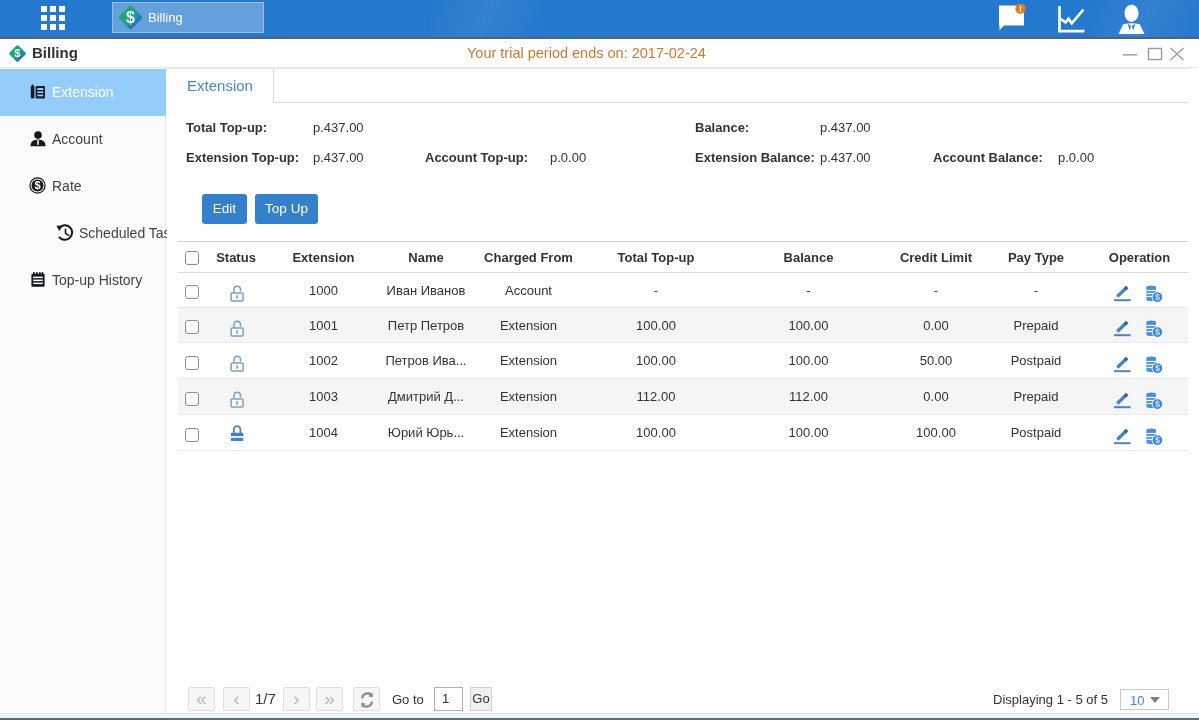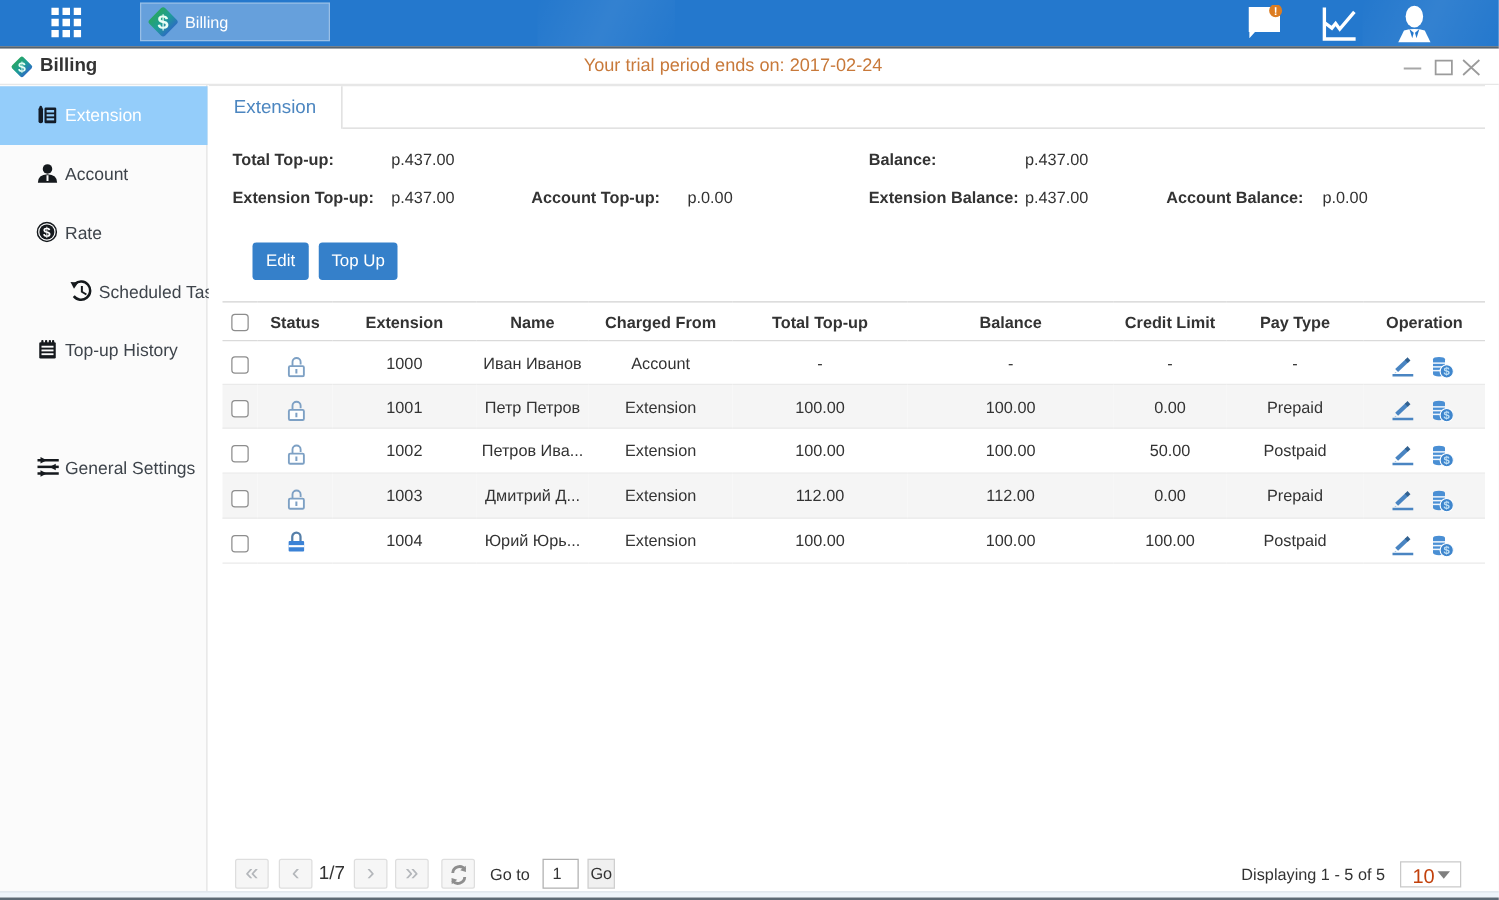--- a/index.html
+++ b/index.html
@@ -190,17 +190,6 @@
       <rect x="4.2" y="11.6" width="9.6" height="1.5" fill="#fbfbfb"></rect>
     </svg>
     <span class="tx">Top-up History</span>
-  </div>
-  <div class="mitem" style="top:283px;">
-    <svg class="ic" width="19" height="17" viewBox="0 0 19 17" fill="#15191d">
-      <rect x="1" y="2.2" width="17" height="2"></rect>
-      <path d="M8.4,3.2 L3.4,0.6 V5.8 Z"></path>
-      <rect x="1" y="7.5" width="17" height="2"></rect>
-      <path d="M10.6,8.5 L15.6,5.9 V11.1 Z"></path>
-      <rect x="1" y="12.8" width="17" height="2"></rect>
-      <path d="M8.4,13.8 L3.4,11.2 V16.4 Z"></path>
-    </svg>
-    <span class="tx">General Settings</span>
   </div>
 </div>
 <div id="redge"></div>

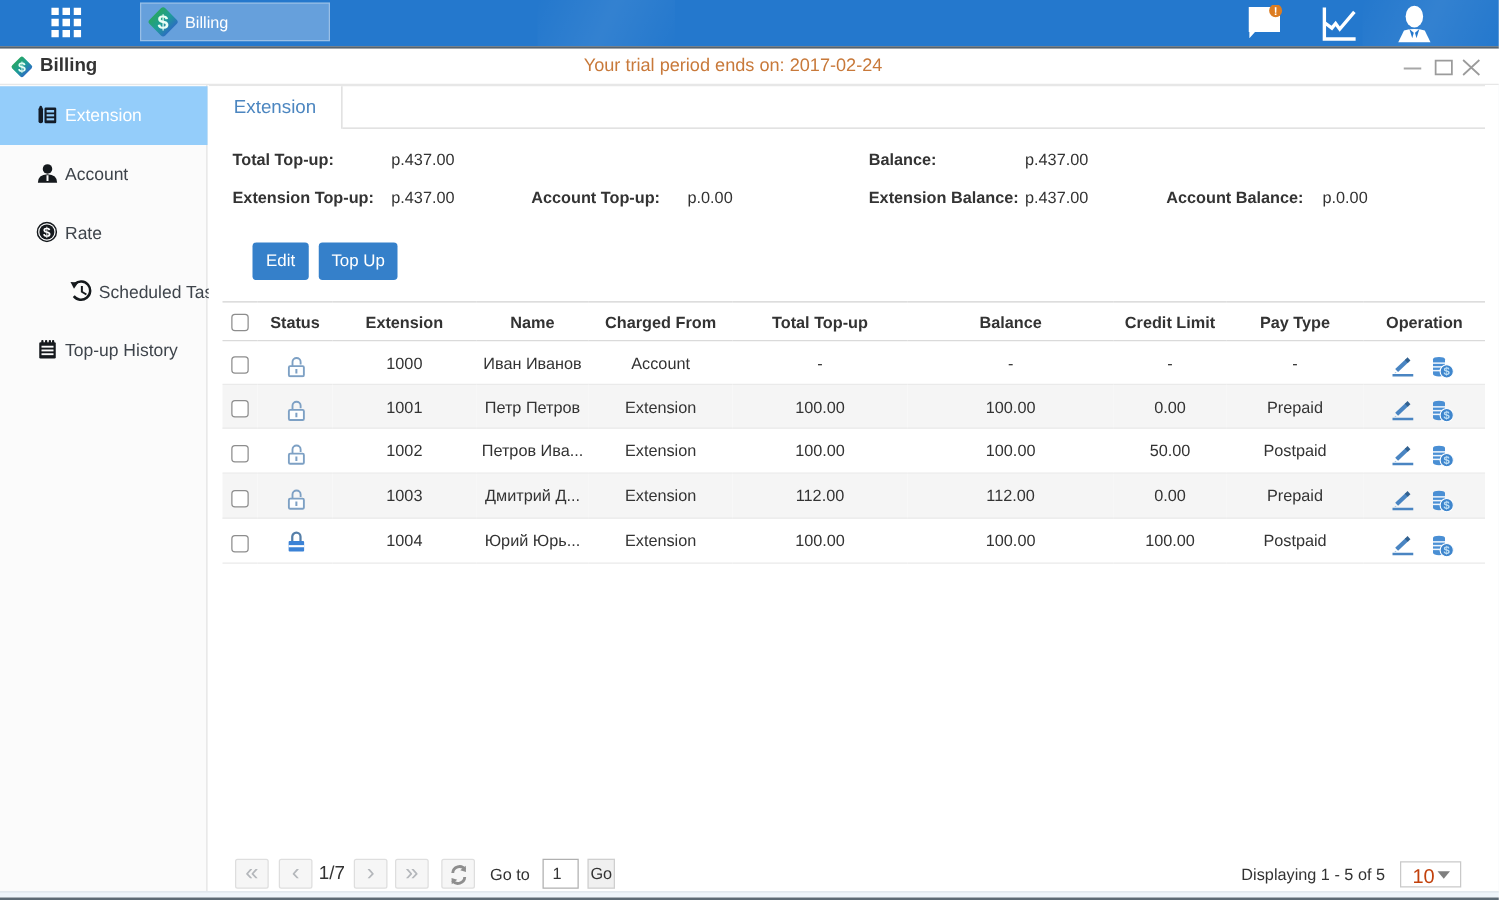--- a/index.html
+++ b/index.html
@@ -59,7 +59,7 @@
   #gobtn  { position:absolute; left:303px; top:0; width:22px; height:24px; background:#f0f0f0; border:1px solid #cfcfcf; font-size:13px; color:#333; text-align:center; line-height:22px; }
   #disp { position:absolute; right:91px; top:5px; font-size:13px; color:#333; }
   #psel { position:absolute; left:953px; top:2px; width:49px; height:21px; border:1px solid #c9c9c9; background:#fff; }
-  #psel .n { position:absolute; left:9px; top:3px; font-size:16px; color:#c2410c; }
+  #psel .n { position:absolute; left:9px; top:3px; font-size:13px; color:#3b82f6; }
   #psel .tri { position:absolute; right:8px; top:7px; width:0; height:0; border-left:5px solid transparent; border-right:5px solid transparent; border-top:6px solid #7f7f7f; }
   
   #bstrip1 { position:absolute; left:0; top:713px; width:1199px; height:5px; background:#eef4fa; border-top:1px solid #dde4ea; }

